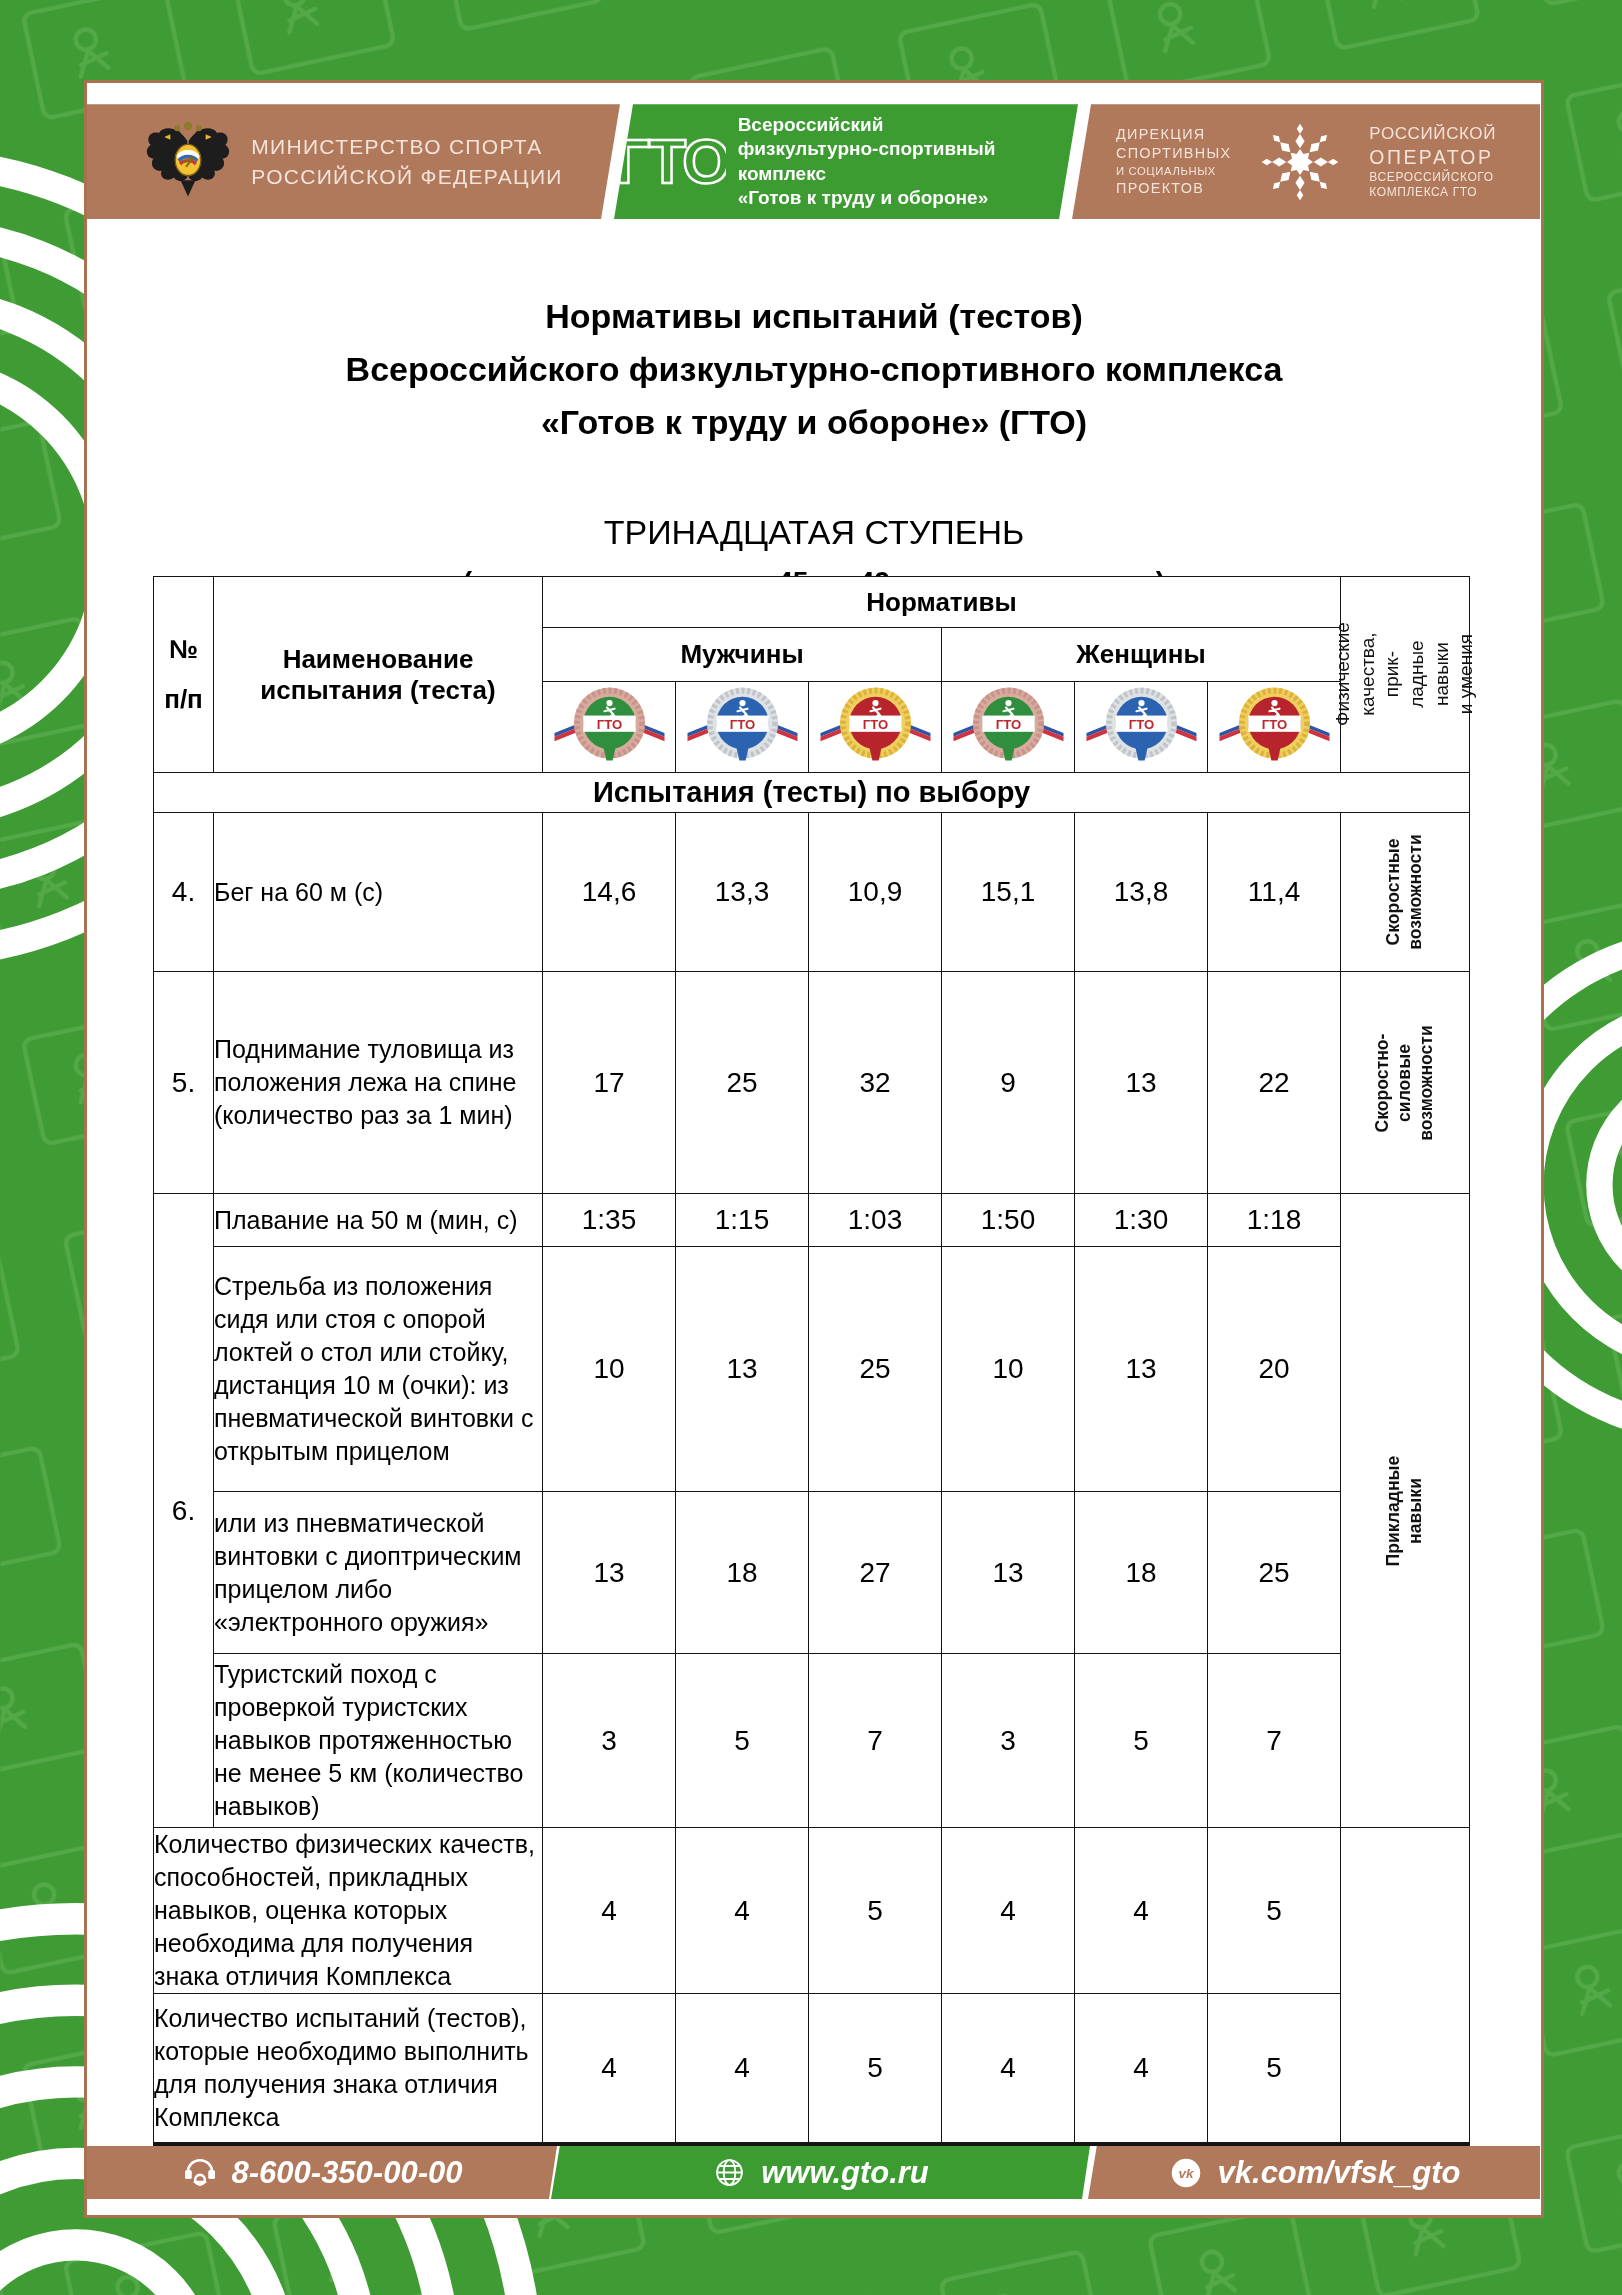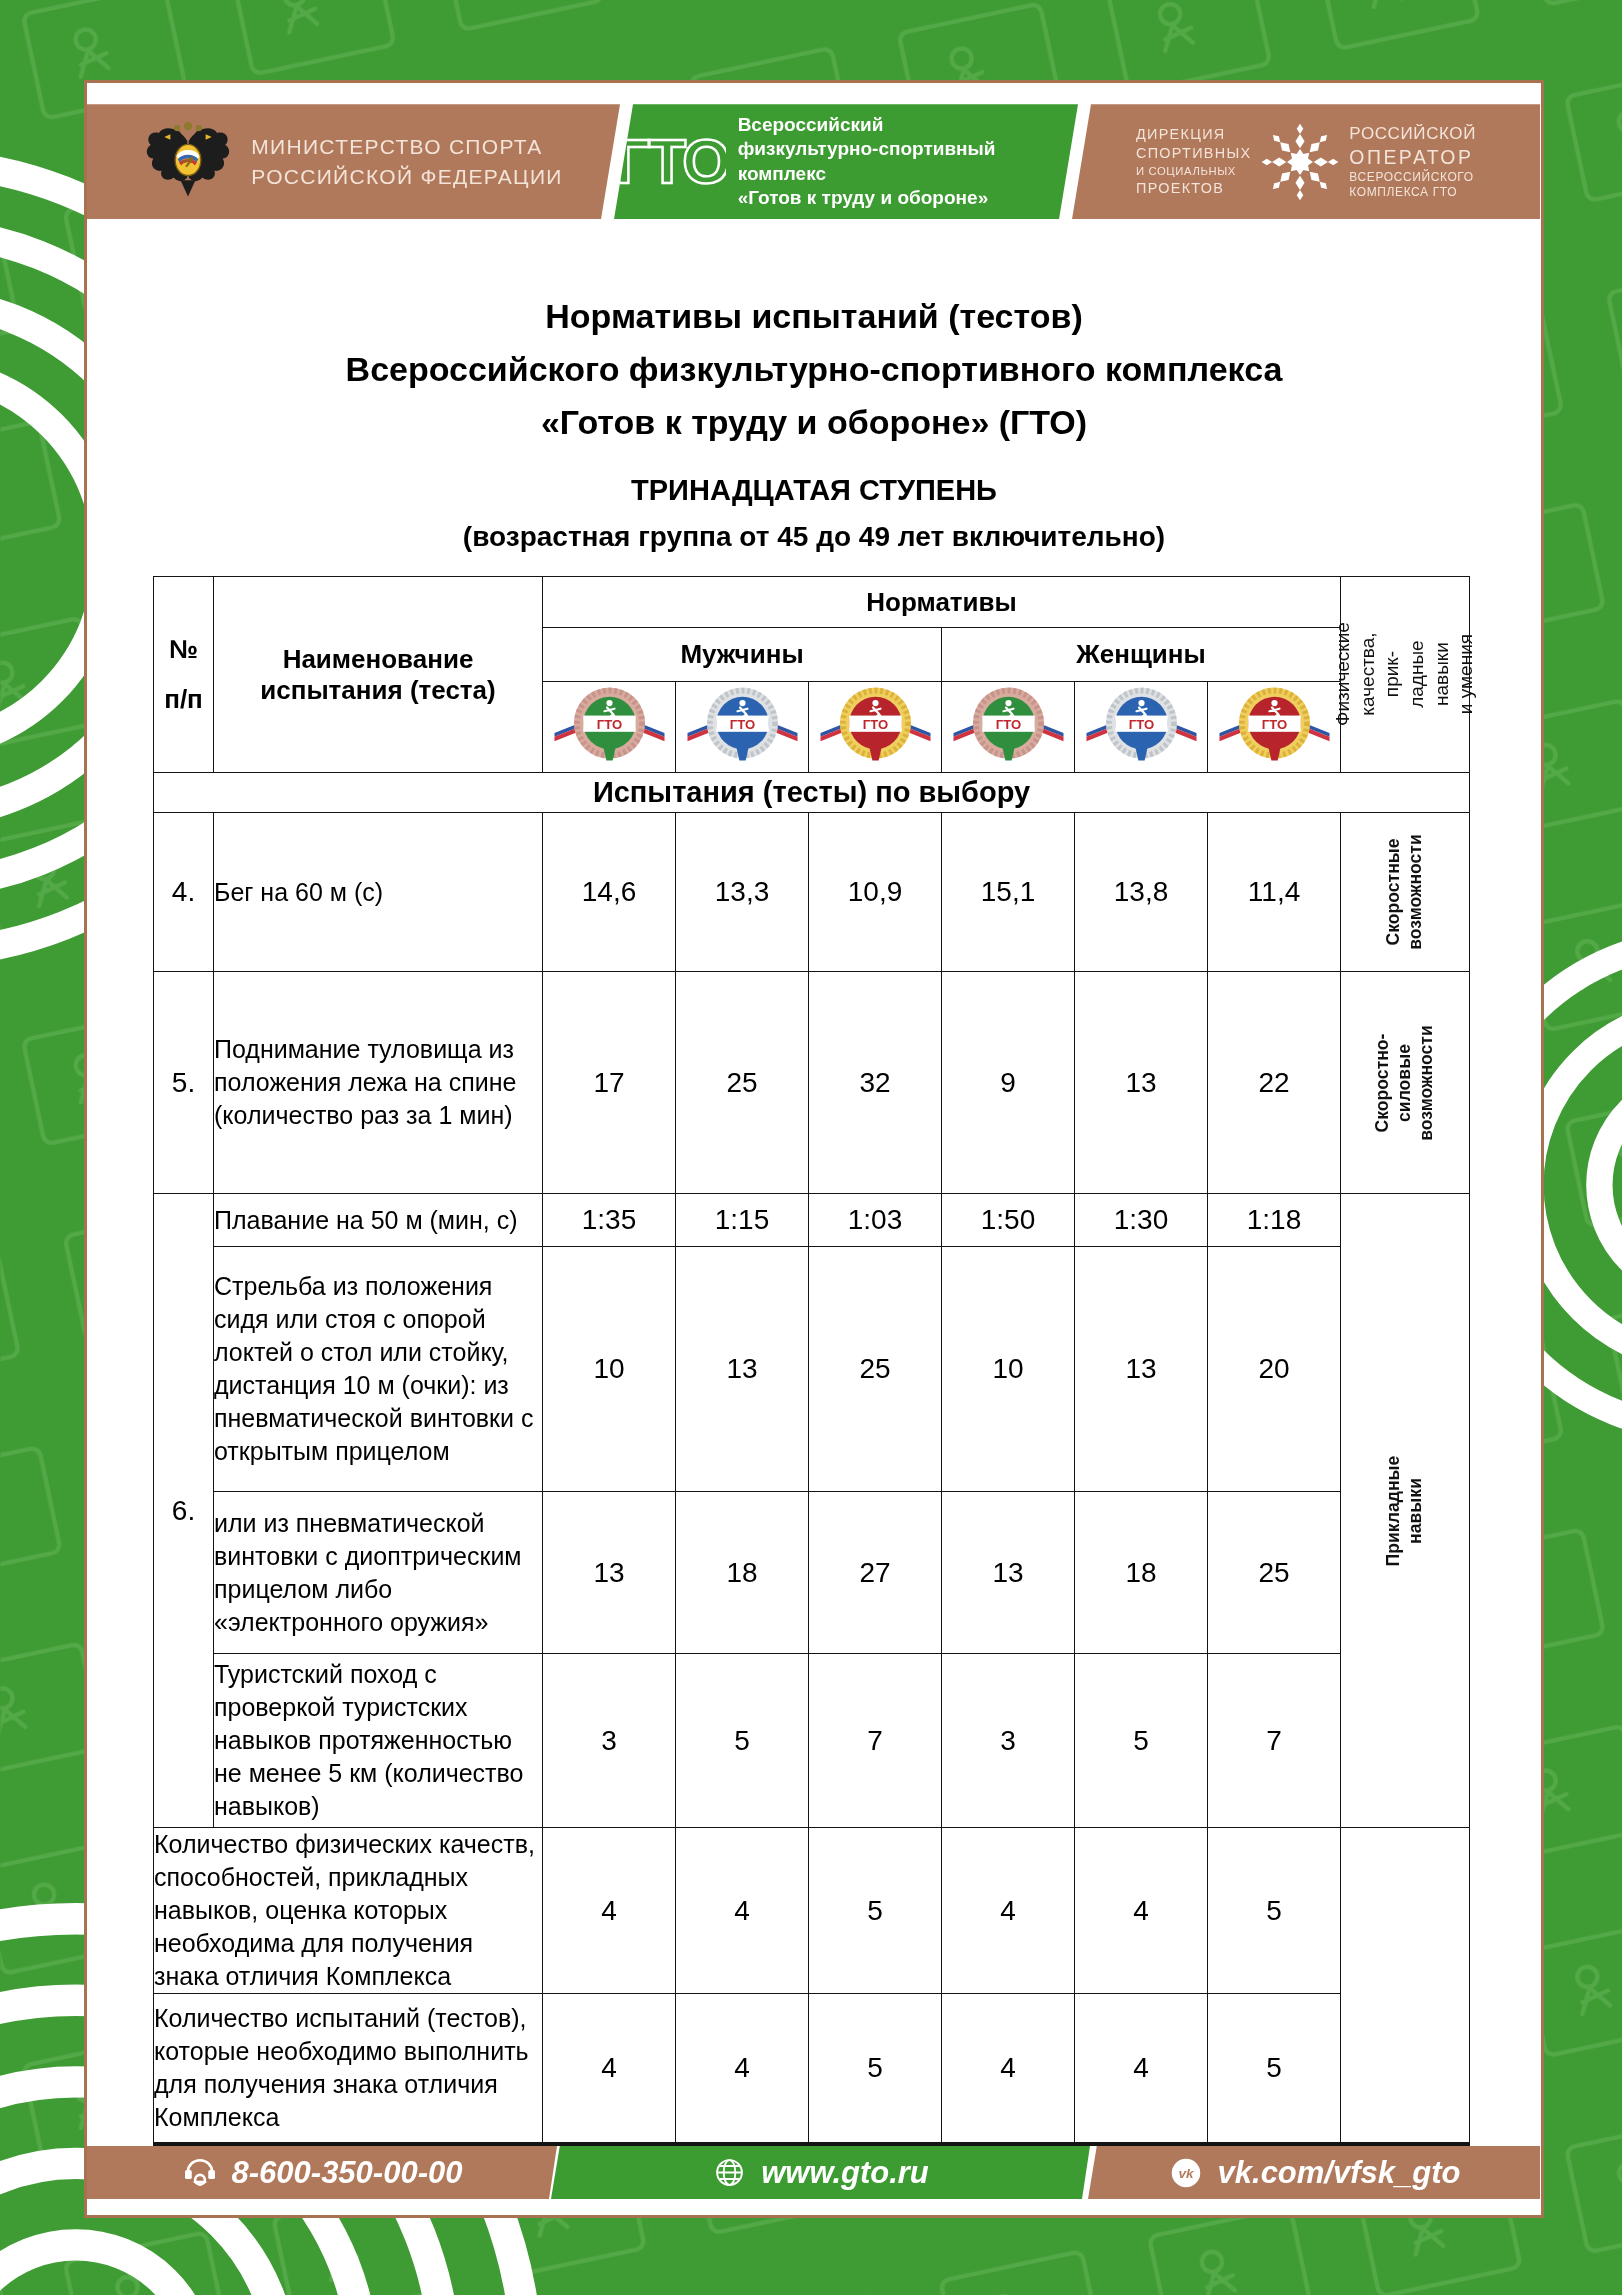--- a/index.html
+++ b/index.html
@@ -24,7 +24,7 @@
   .min-text{color:#f3e3d8;font-size:21px;letter-spacing:1.3px;line-height:1.4;}
   .gto-seg-inner{display:flex;align-items:center;gap:11.3px;}
   .gto-text{color:#fff;font-weight:bold;font-size:19px;line-height:1.28;}
-  .oper-seg{display:flex;align-items:center;gap:10px;}
+  .oper-seg{display:flex;align-items:center;gap:30px;}
   .dir-text{color:#f3e3d8;font-size:14.4px;letter-spacing:1.3px;line-height:1.35;}
   .dir-text .small{font-size:11.3px;letter-spacing:0.6px;}
   .fed-text{color:#f3e3d8;line-height:1.3;}

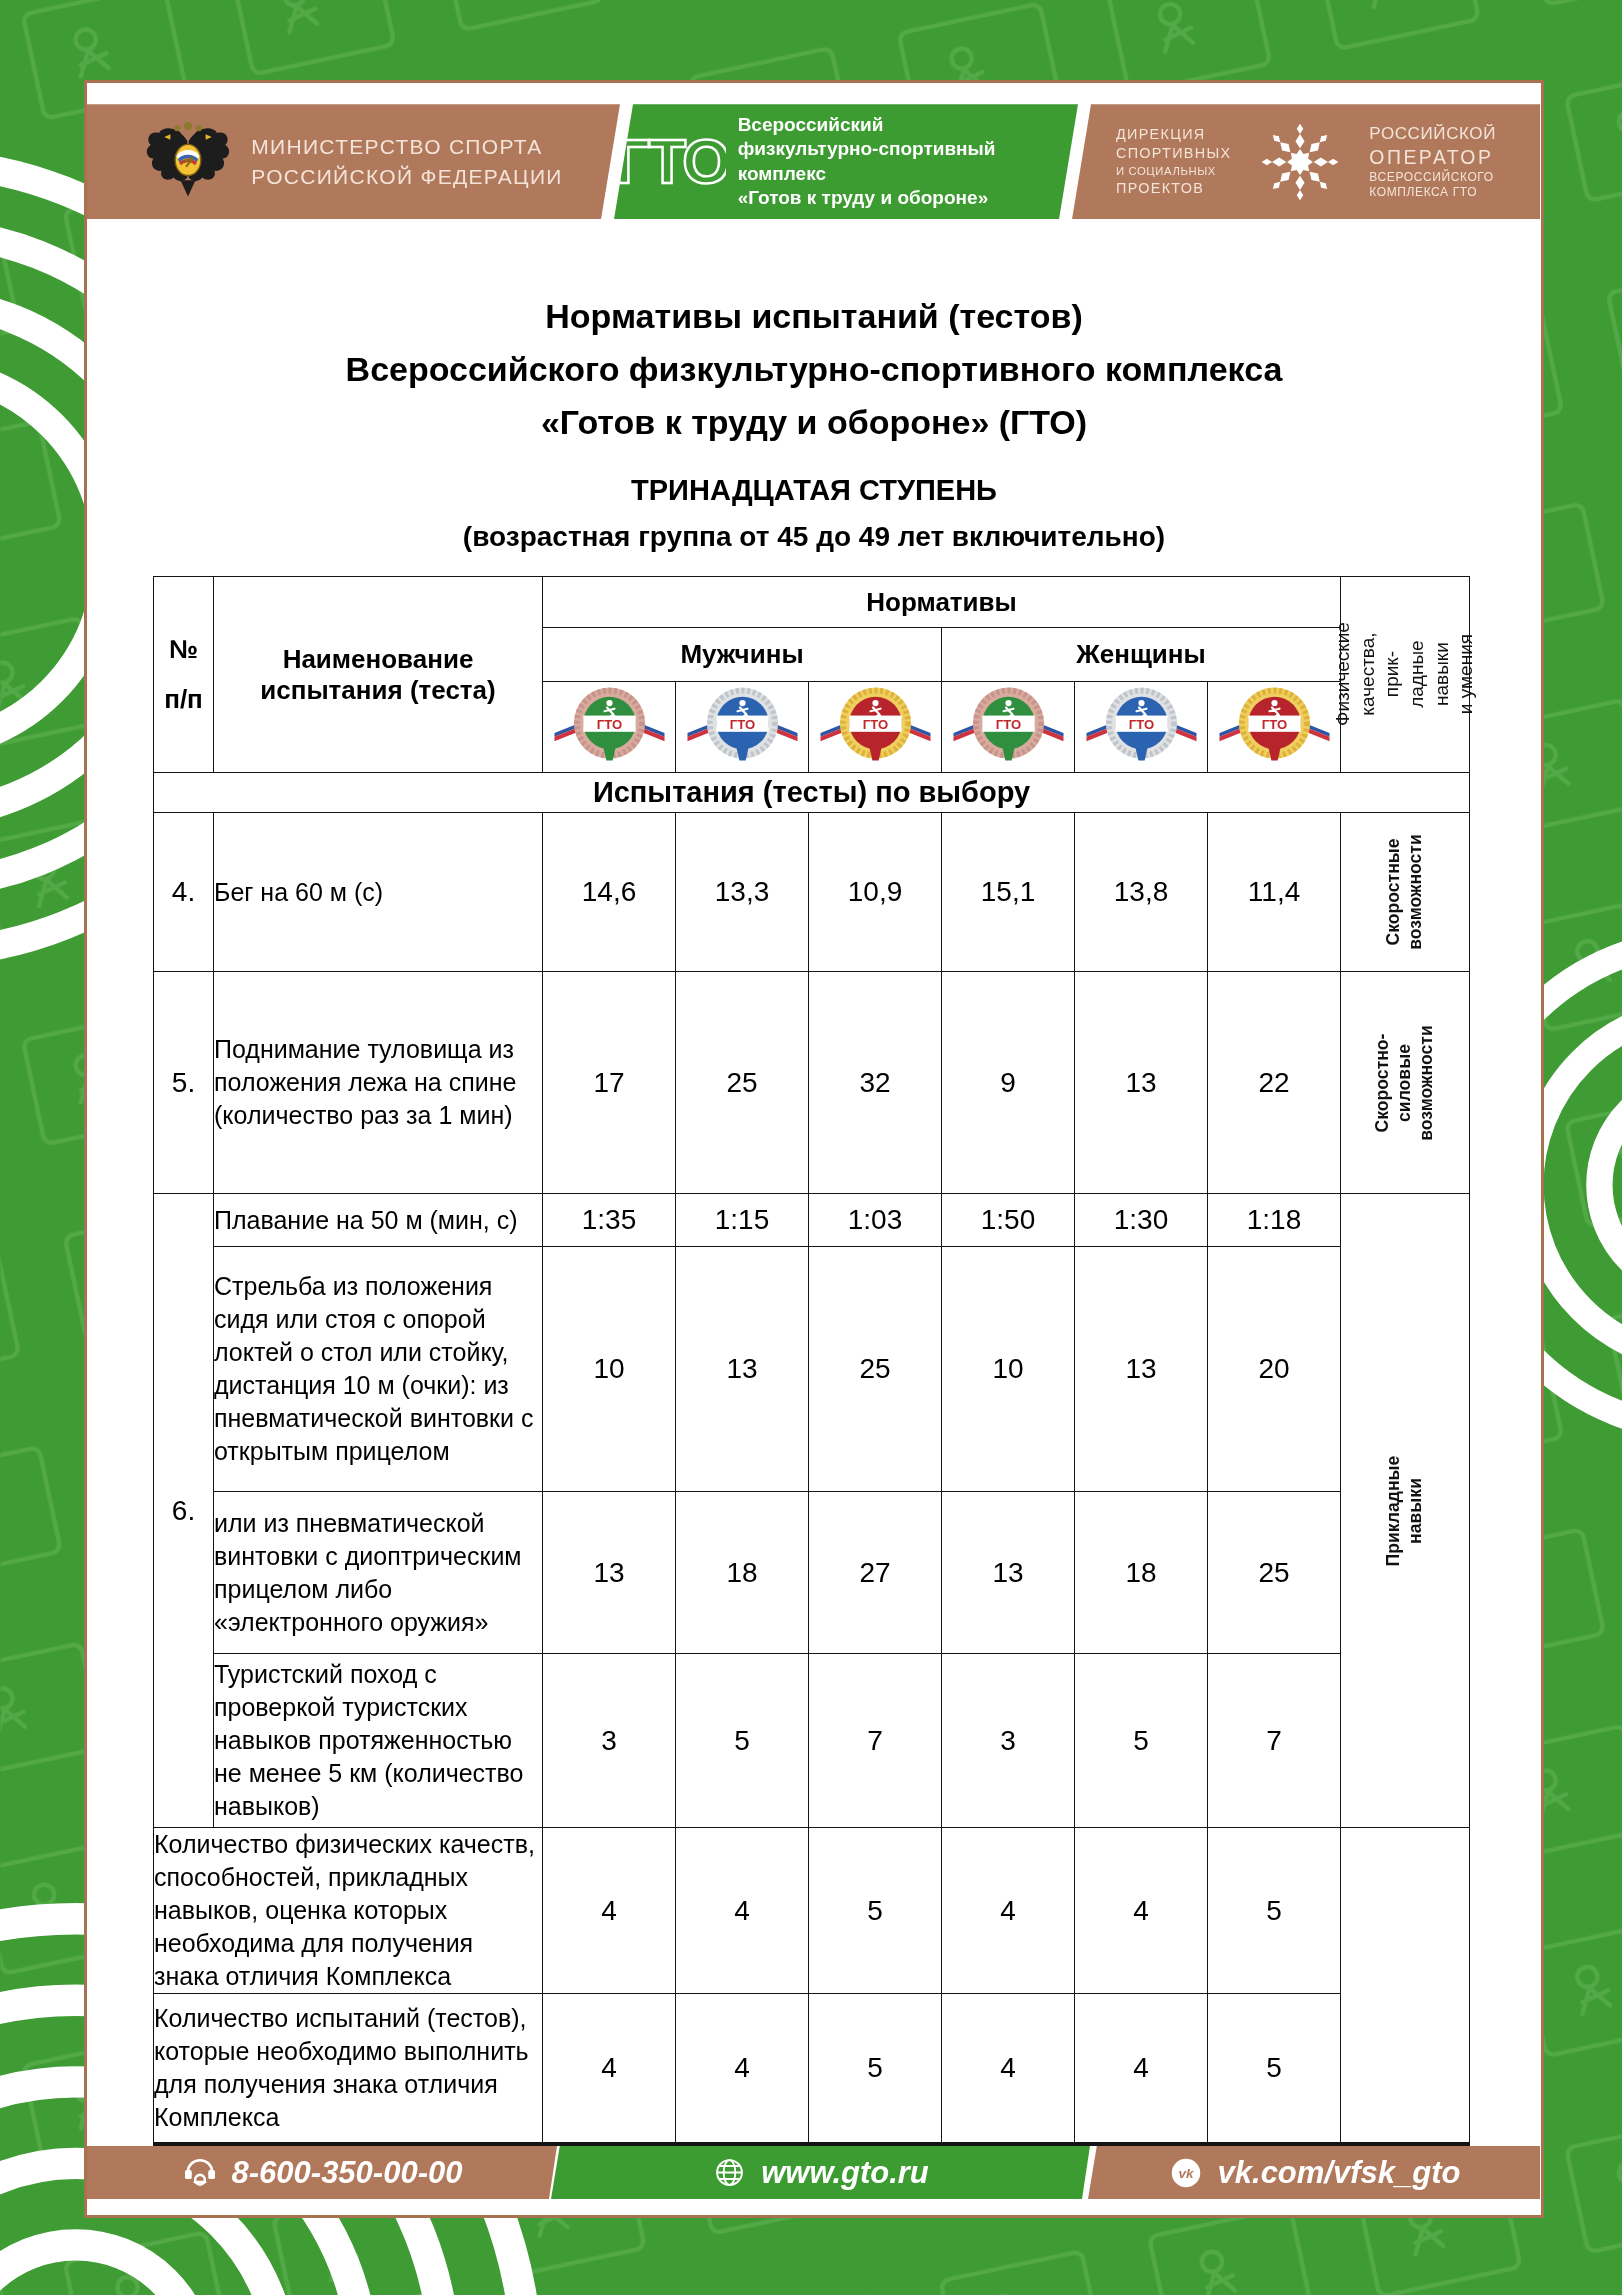--- a/index.html
+++ b/index.html
@@ -34,7 +34,7 @@
   
   .titles{position:absolute;top:207px;left:0;right:0;text-align:center;color:#000;}
   .t-line{font-size:34px;font-weight:bold;line-height:53px;}
-  .t-stage{font-size:29px;font-weight:bold;margin-top:25px;}
+  .t-stage{font-size:34px;font-weight:normal;margin-top:64px;}
   .t-age{font-size:28px;font-weight:bold;margin-top:14px;}
   
   .tblwrap{position:absolute;left:66px;top:493px;}

